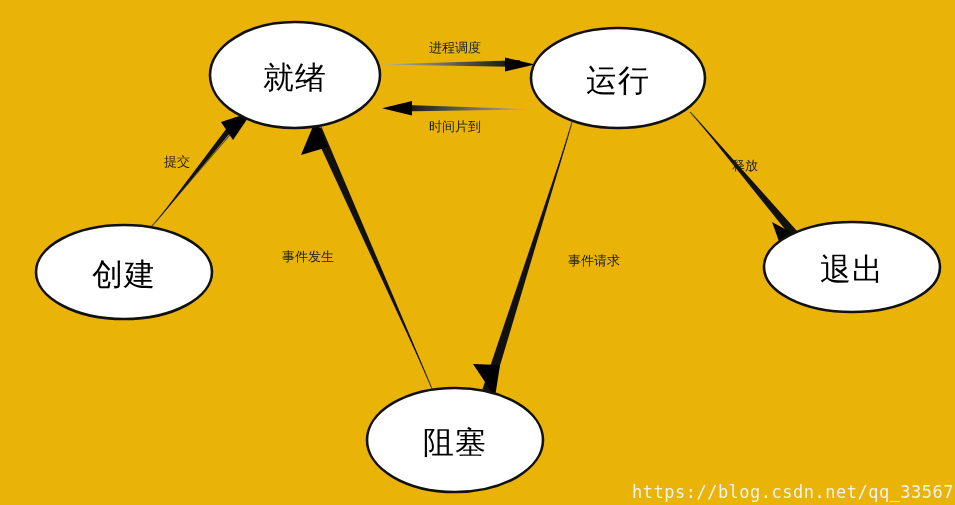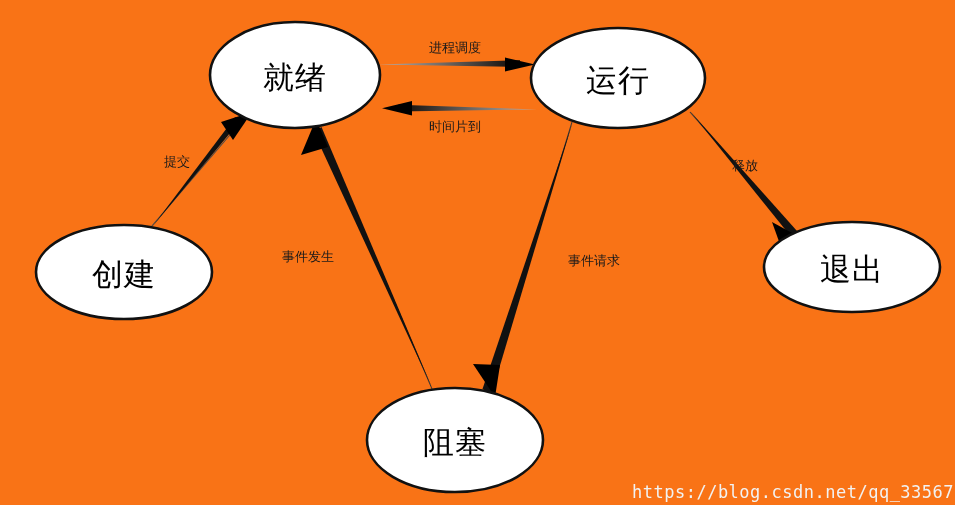--- a/index.html
+++ b/index.html
@@ -15,7 +15,7 @@
     position: relative;
     width: 955px;
     height: 505px;
-    background: #f97316;
+    background: #eab308;
     overflow: hidden;
   }
   #diagram-svg {

